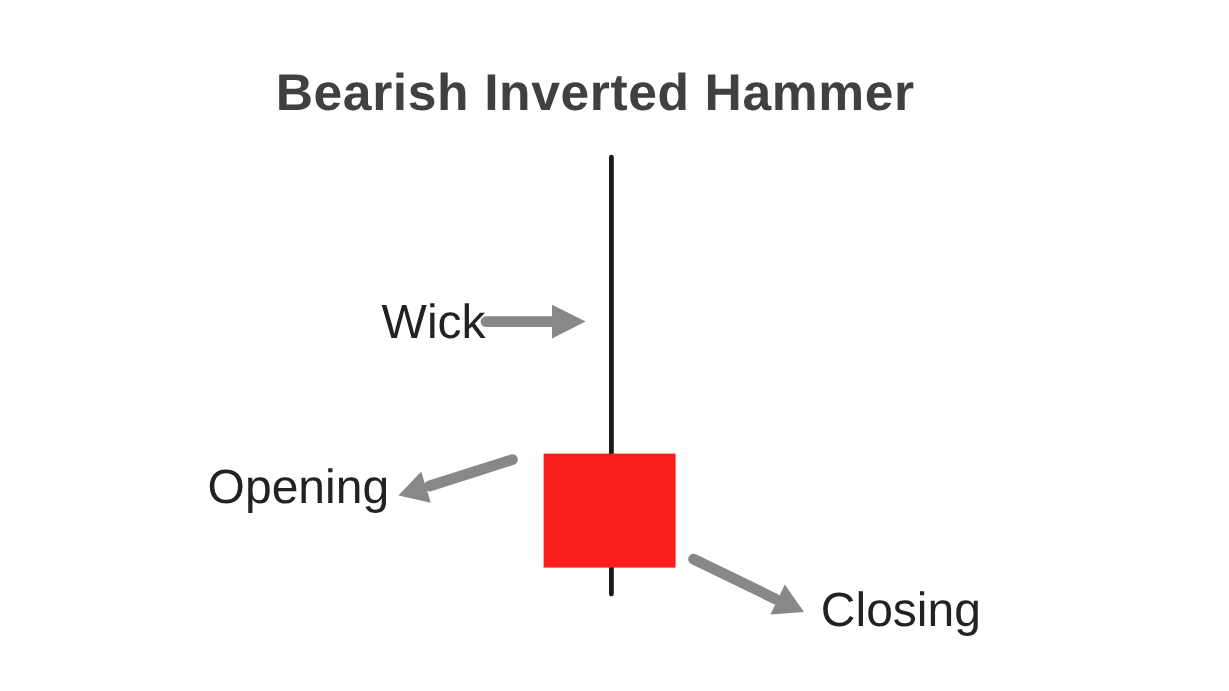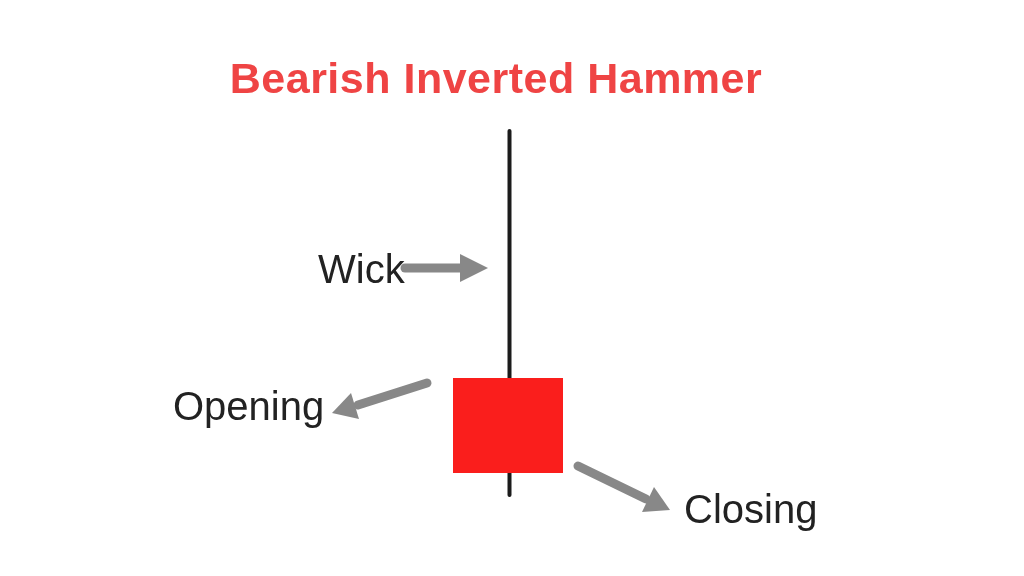--- a/index.html
+++ b/index.html
@@ -31,7 +31,7 @@
     font-size: 43px;
     font-weight: 700;
     letter-spacing: 0.5px;
-    color: #ef4444;
+    color: #404040;
     white-space: nowrap;
   }
   .label {

